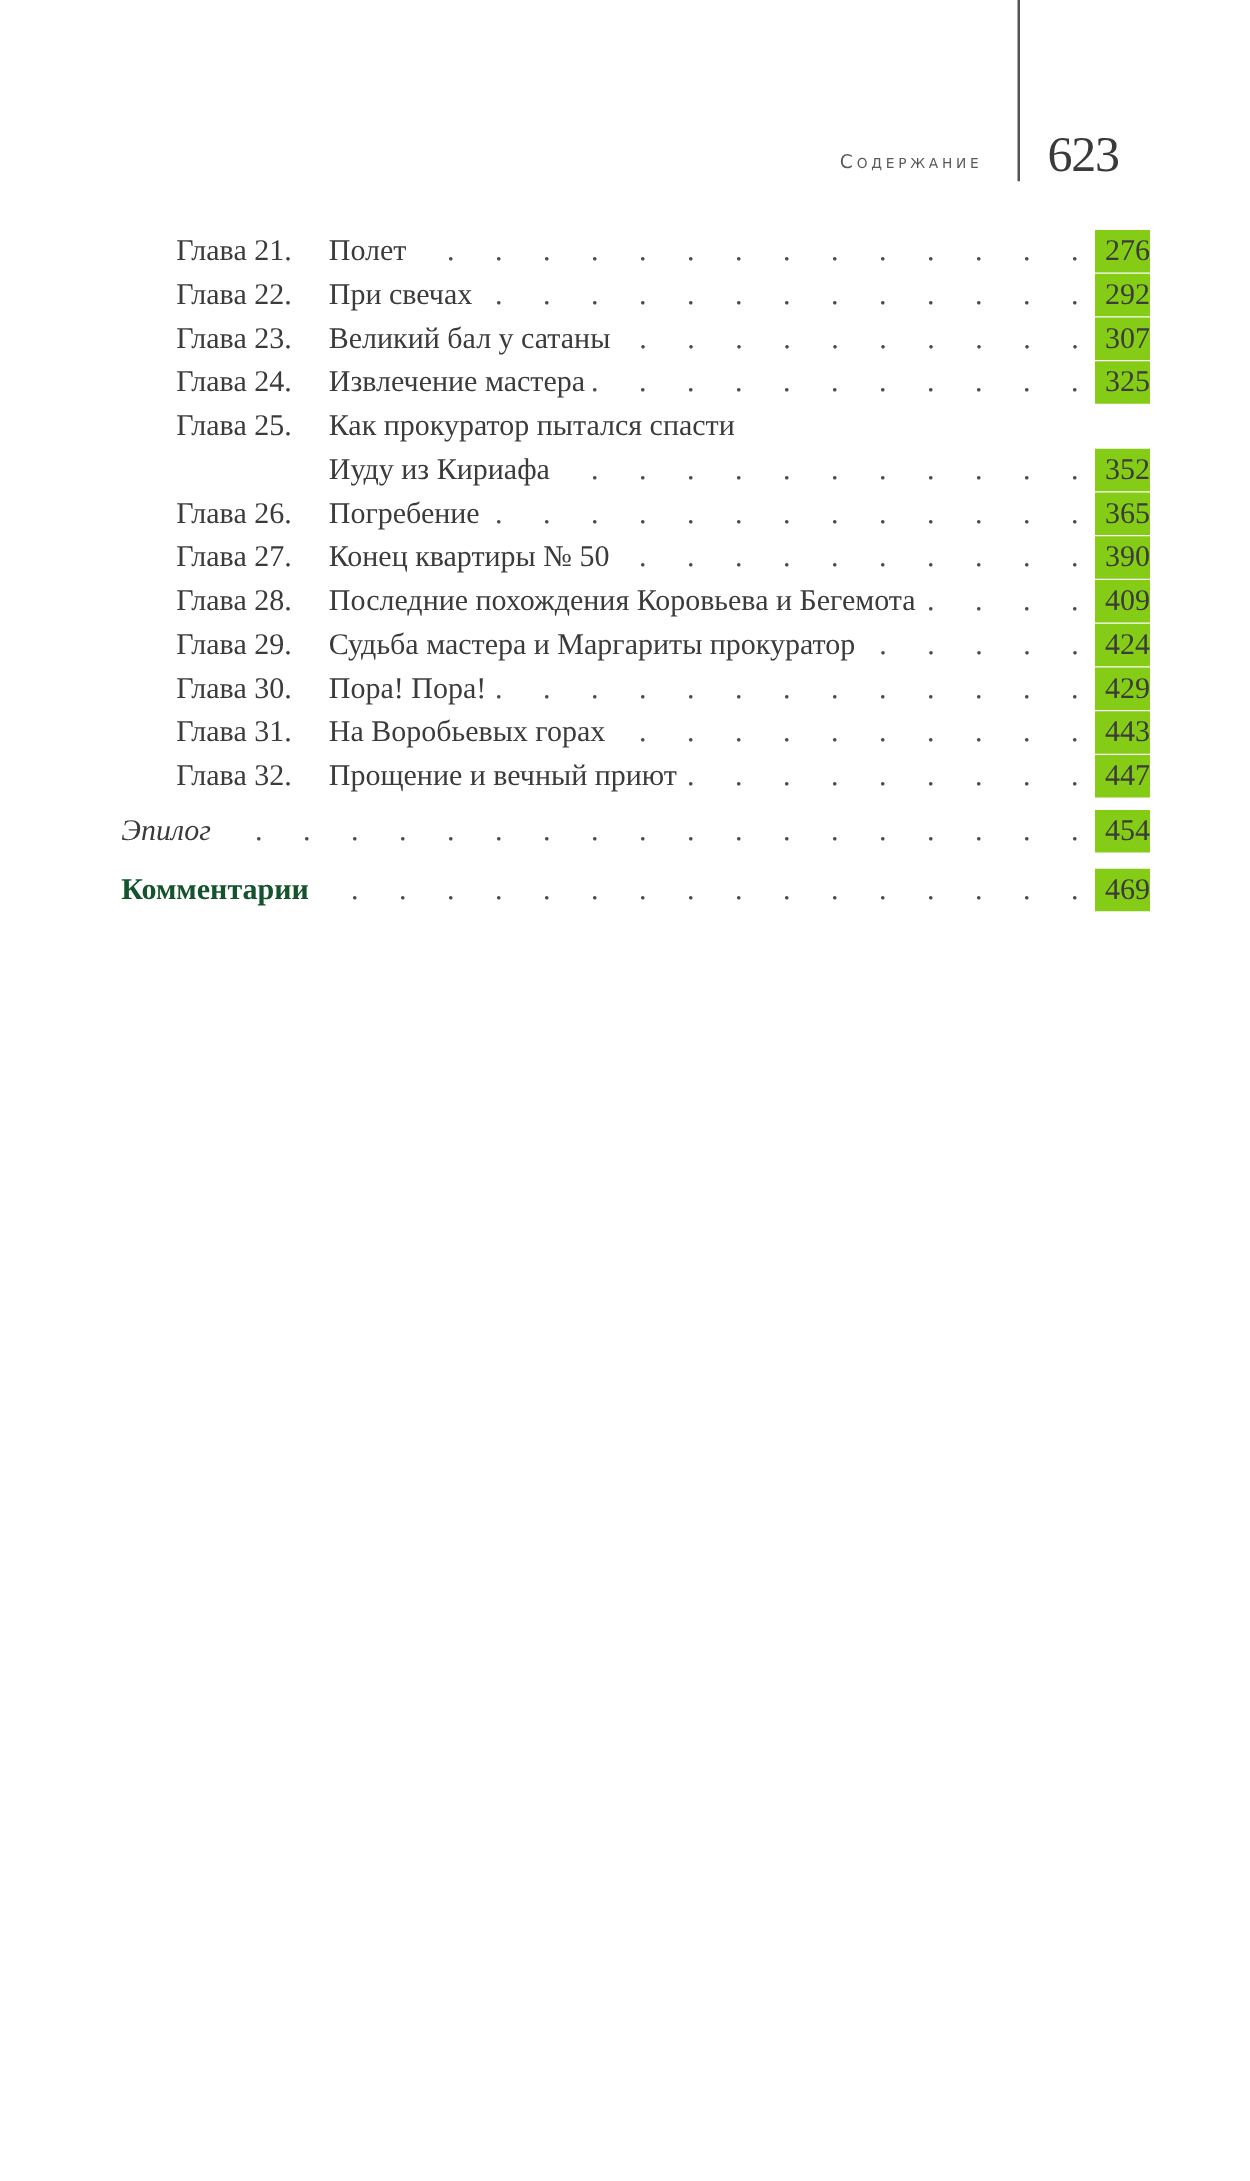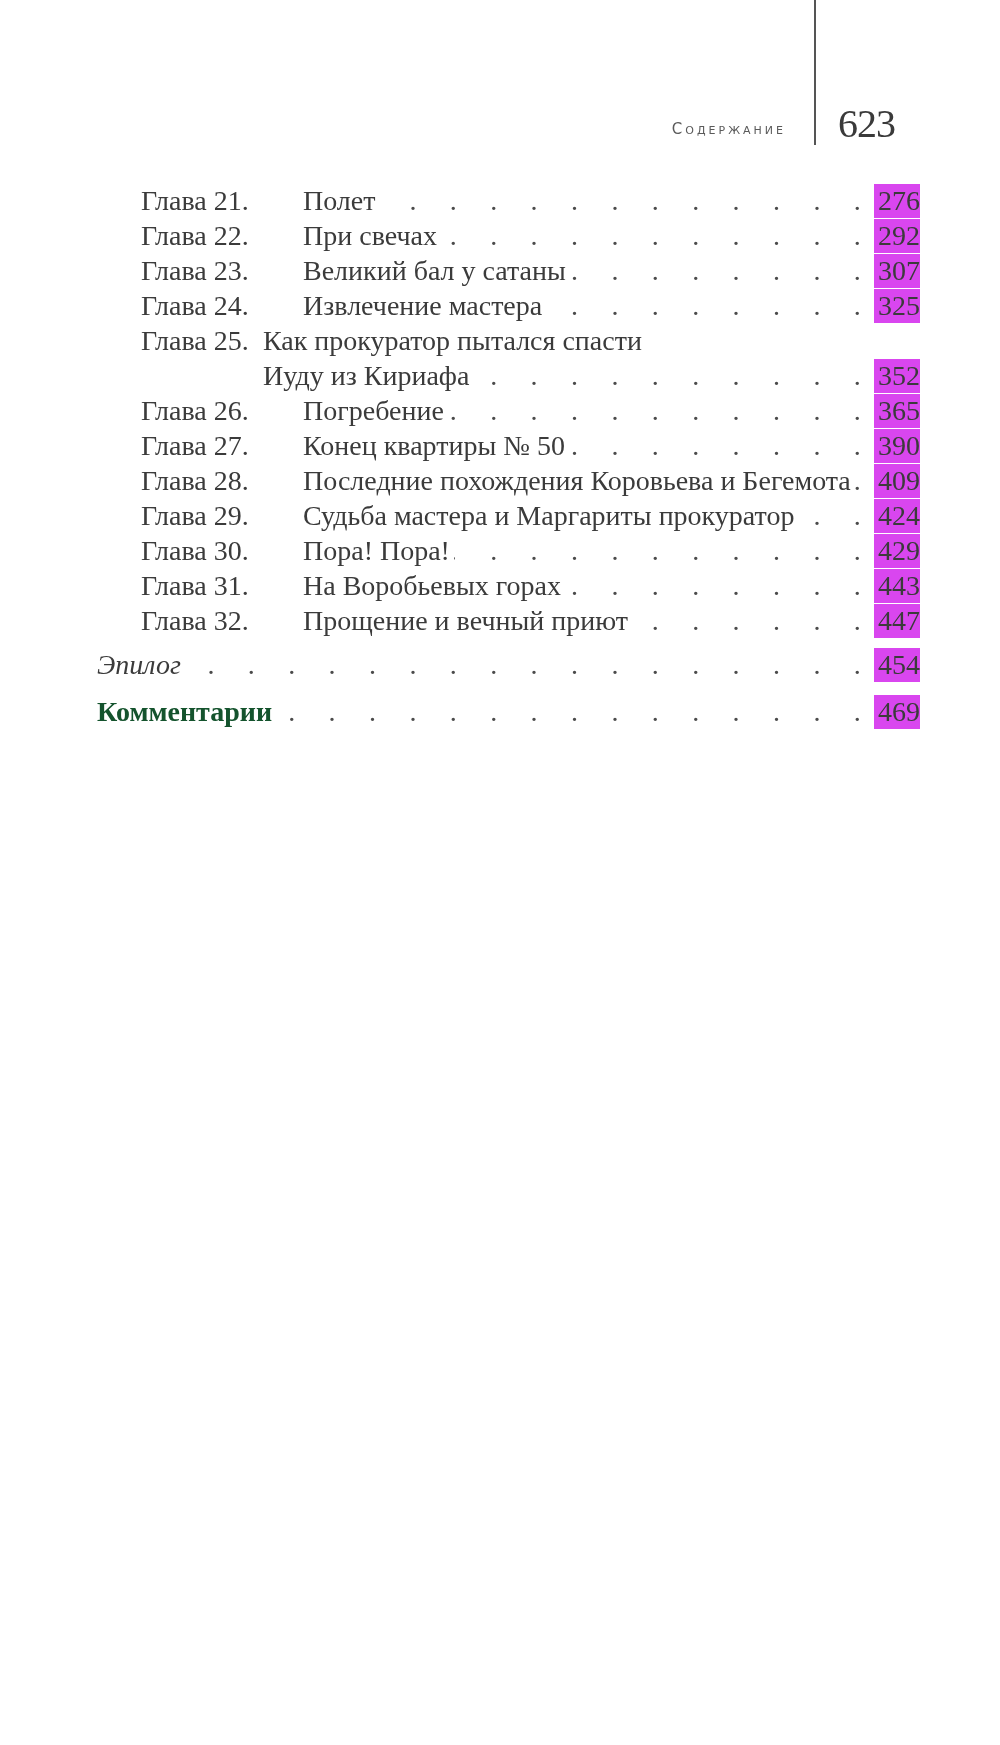--- a/index.html
+++ b/index.html
@@ -33,7 +33,7 @@
     .toc { position: absolute; left: 0; top: 0; width: 1000px; }
     .toc-row {
       position: absolute; left: 0; width: 1000px; height: 34px;
-      font-size: 28px; line-height: 34px;
+      font-size: 24px; line-height: 34px;
       display: block;
     }
     .chap-label { position: absolute; left: 141px; top: 0; white-space: nowrap; }

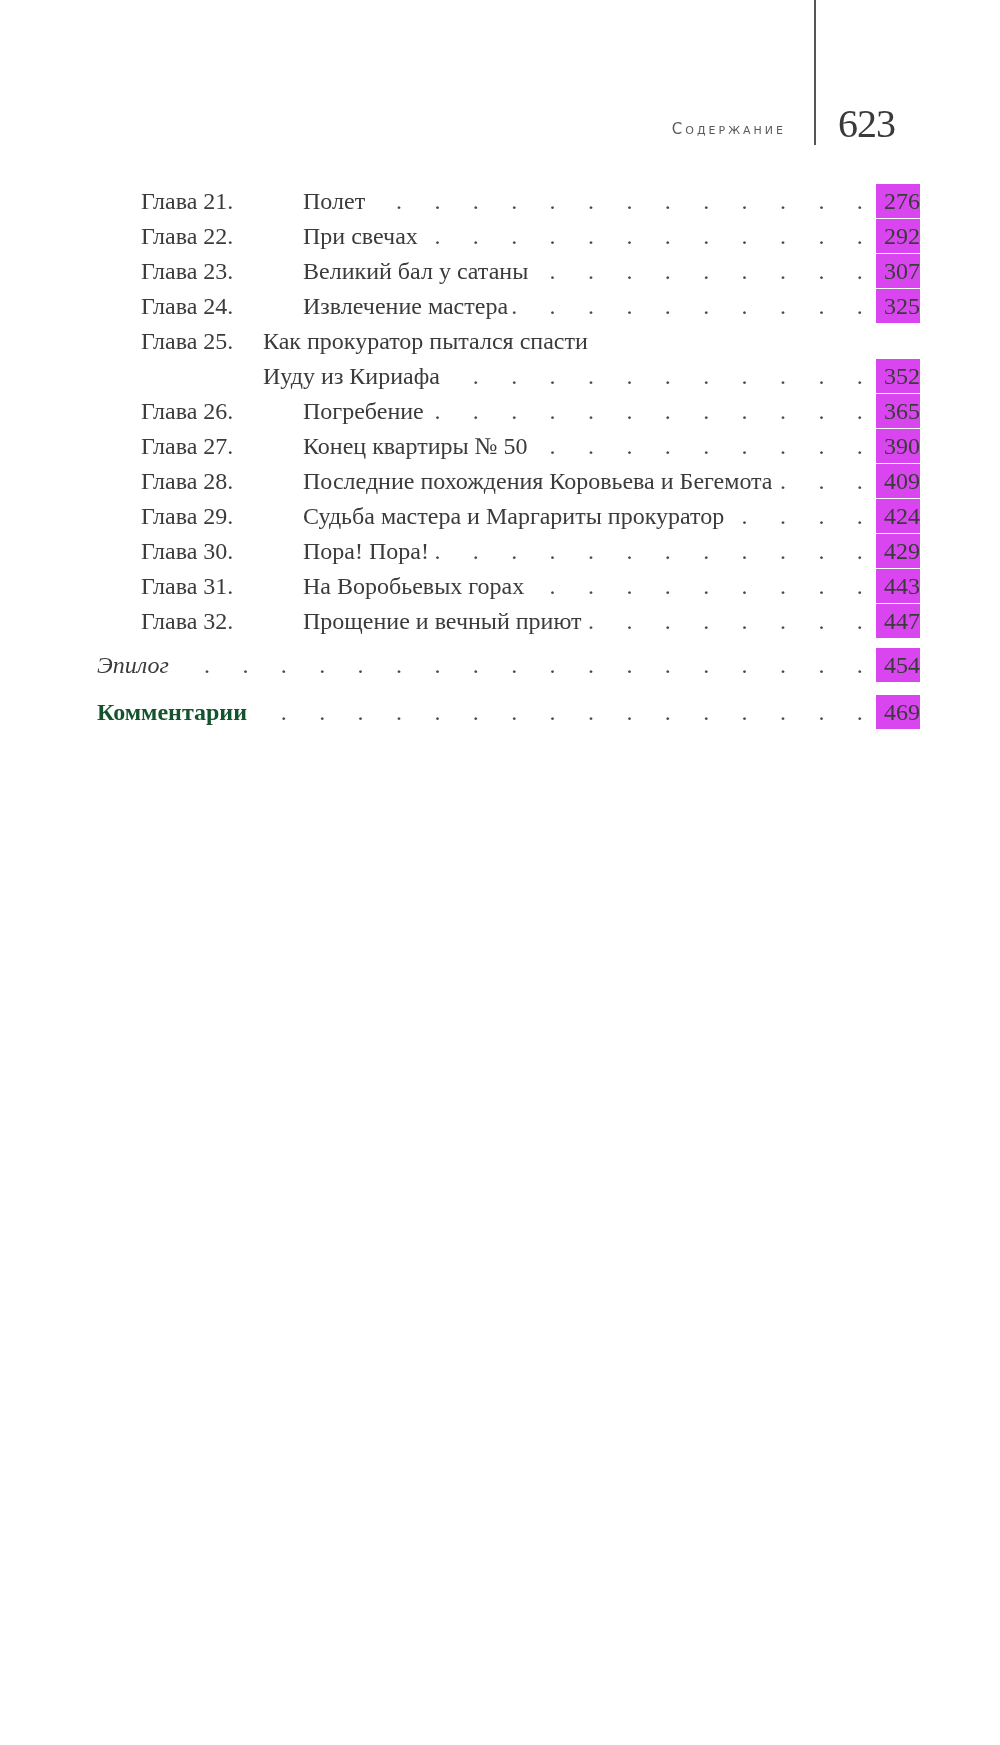--- a/index.html
+++ b/index.html
@@ -50,7 +50,7 @@
     .leader span { direction: ltr; }
     .entry-page { white-space: nowrap; padding-left: 4px; background: #d946ef; position: relative; z-index: 1; min-width: 40px; text-align: right; }
 
-    .chapter .entry-line { left: 263px; margin-left: 40px; }
+    .chapter .entry-line { left: 263px; }
     .cont .entry-line { left: 263px; }
     .first-line { position: absolute; left: 263px; top: 0; white-space: nowrap; }
 

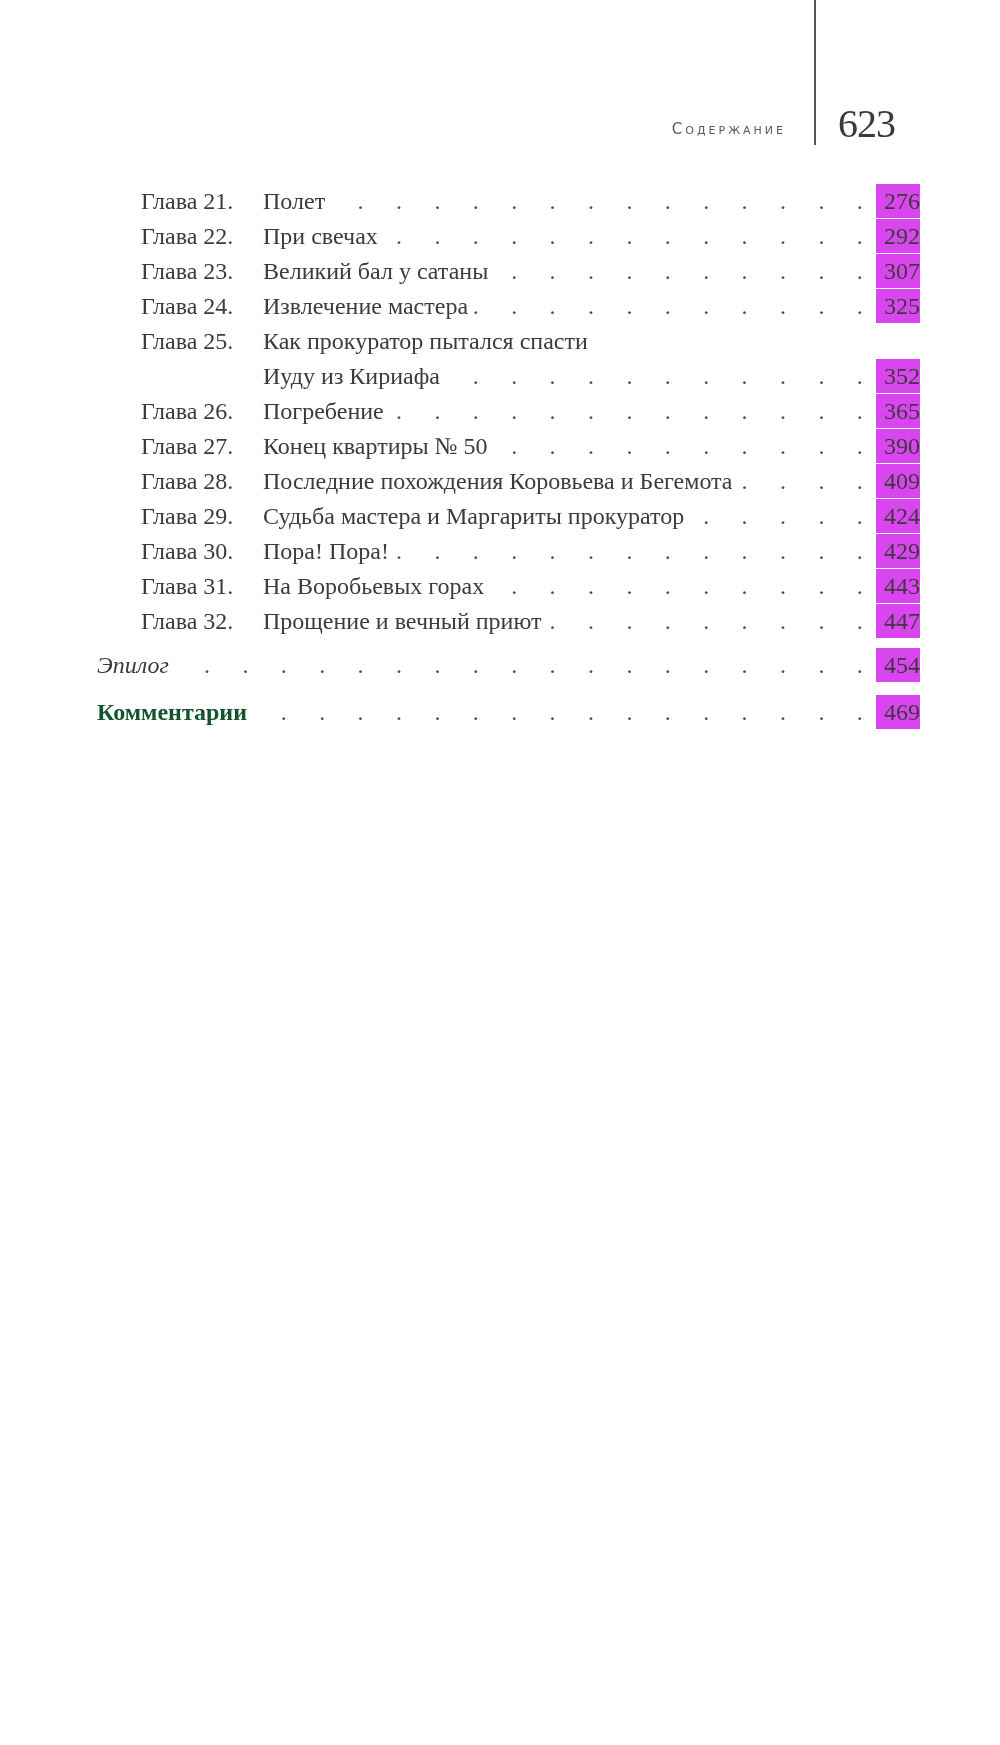--- a/index.html
+++ b/index.html
@@ -48,7 +48,7 @@
       direction: rtl;
     }
     .leader span { direction: ltr; }
-    .entry-page { white-space: nowrap; padding-left: 4px; background: #d946ef; position: relative; z-index: 1; min-width: 40px; text-align: right; }
+    .entry-page { white-space: nowrap; padding-left: 4px; background: #84cc16; position: relative; z-index: 1; min-width: 40px; text-align: right; }
 
     .chapter .entry-line { left: 263px; }
     .cont .entry-line { left: 263px; }

